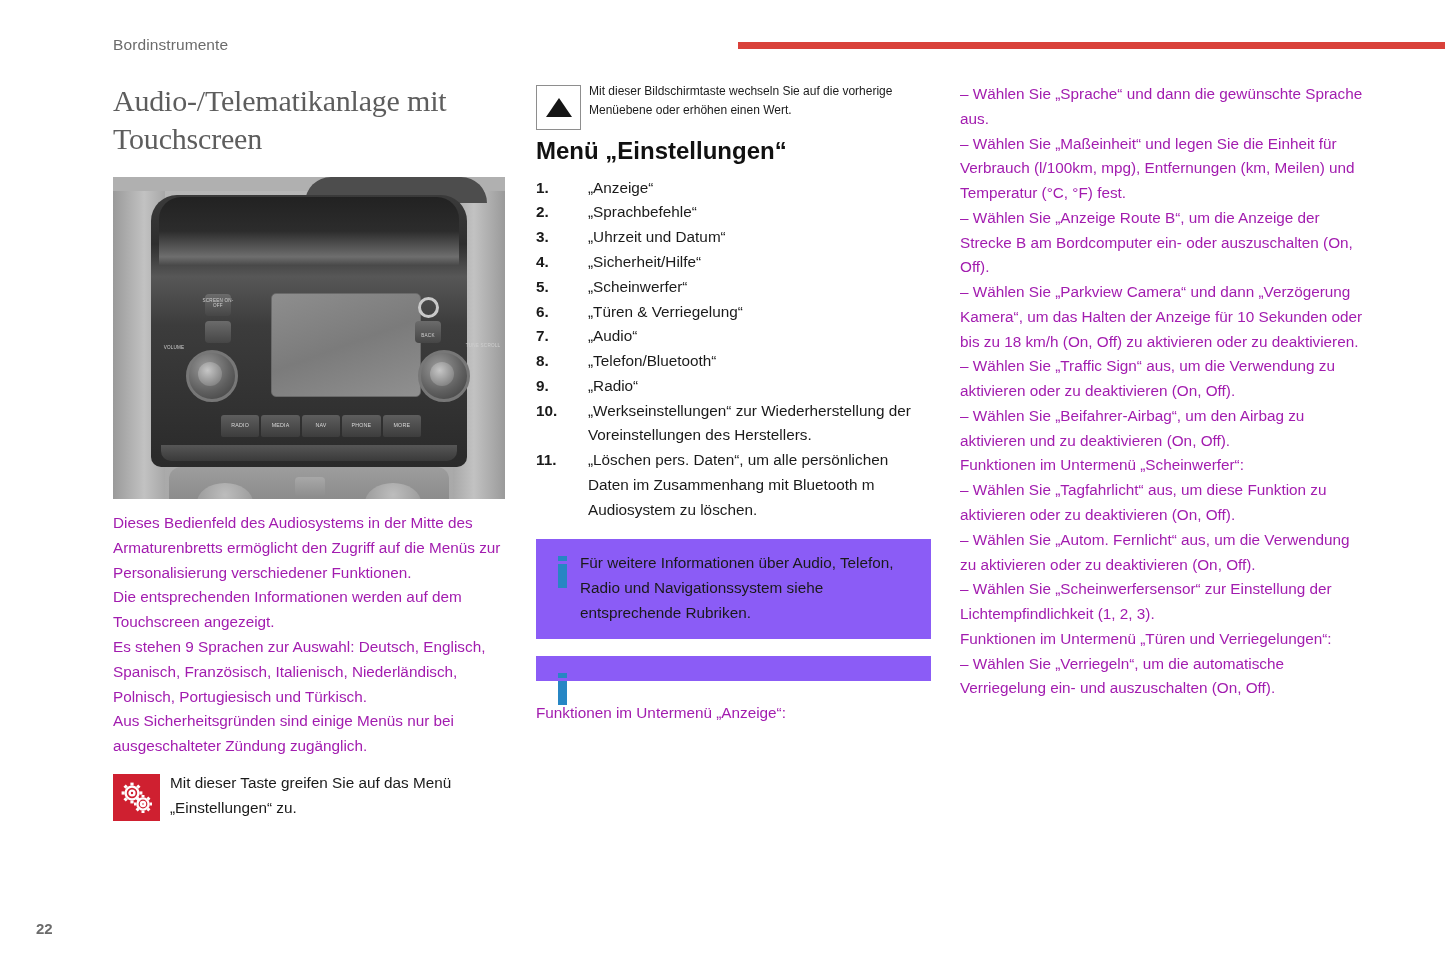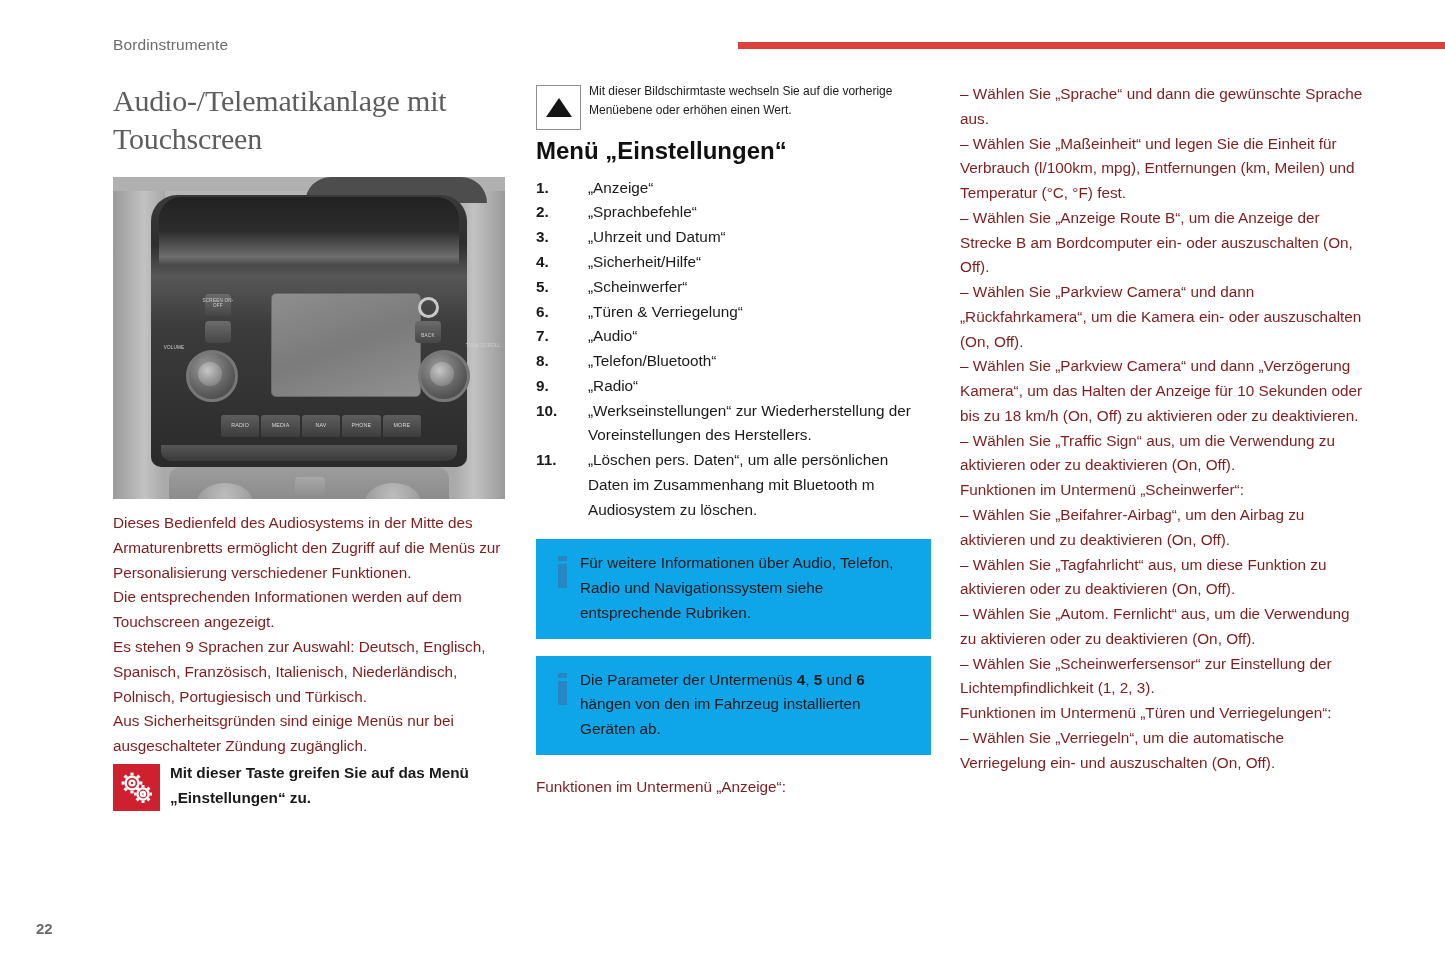--- a/index.html
+++ b/index.html
@@ -75,7 +75,7 @@
     margin: 0;
     font-size: 15.3px;
     line-height: 1.62;
-    color: #7f1d1d;
+    color: #a21caf;
   }
 
   

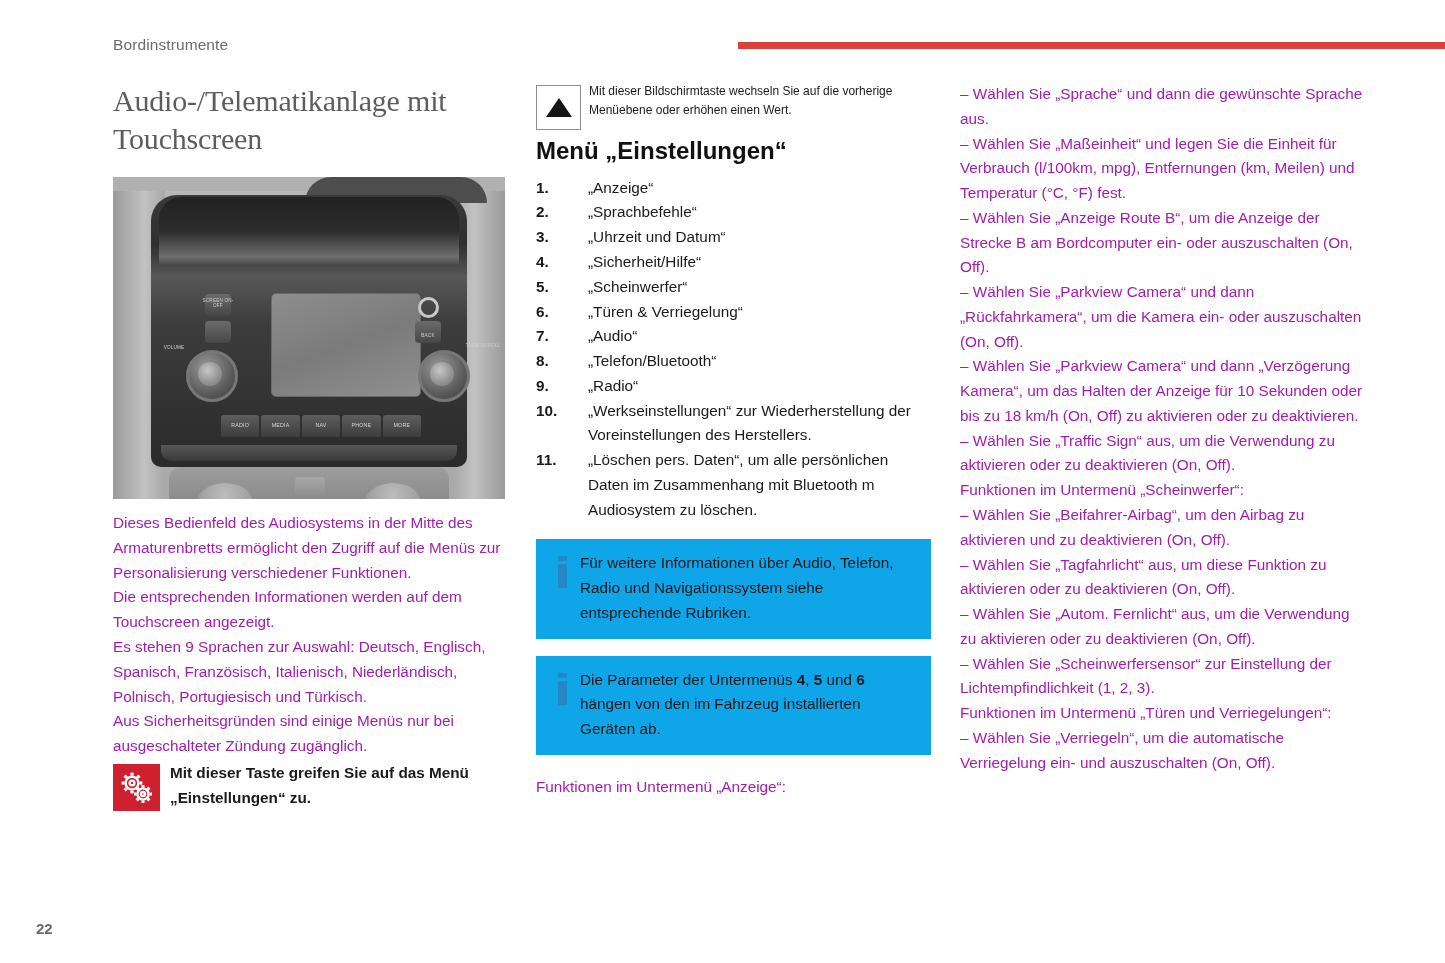--- a/index.html
+++ b/index.html
@@ -488,7 +488,6 @@
     <p class="body">–  Wählen Sie „Sprache“ und dann die gewünschte Sprache aus.</p>
     <p class="body">–  Wählen Sie „Maßeinheit“ und legen Sie die Einheit für Verbrauch (l/100km, mpg), Entfernungen (km, Meilen) und Temperatur (°C, °F) fest.</p>
     <p class="body">–  Wählen Sie „Anzeige Route B“, um die Anzeige der Strecke B am Bordcomputer ein- oder auszuschalten (On, Off).</p>
-    <p class="body">–  Wählen Sie „Parkview Camera“ und dann „Rückfahrkamera“, um die Kamera ein- oder auszuschalten (On, Off).</p>
     <p class="body">–  Wählen Sie „Parkview Camera“ und dann „Verzögerung Kamera“, um das Halten der Anzeige für 10 Sekunden oder bis zu 18 km/h (On, Off) zu aktivieren oder zu deaktivieren.</p>
     <p class="body">–  Wählen Sie „Traffic Sign“ aus, um die Verwendung zu aktivieren oder zu deaktivieren (On, Off).</p>
     <p class="body">Funktionen im Untermenü „Scheinwerfer“:</p>

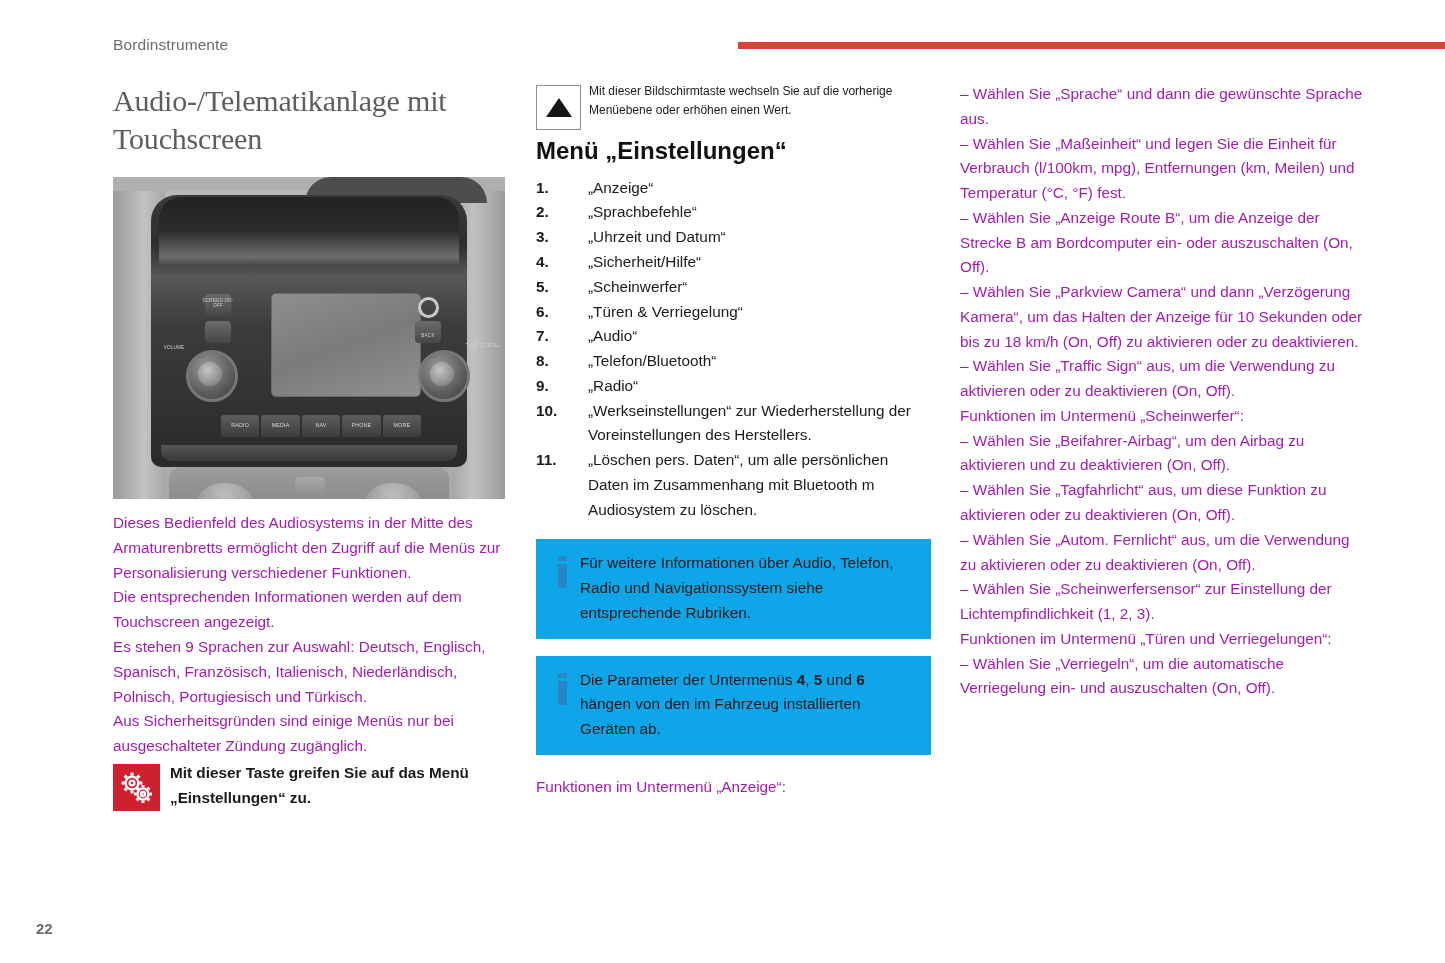--- a/index.html
+++ b/index.html
@@ -490,8 +490,8 @@
     <p class="body">–  Wählen Sie „Anzeige Route B“, um die Anzeige der Strecke B am Bordcomputer ein- oder auszuschalten (On, Off).</p>
     <p class="body">–  Wählen Sie „Parkview Camera“ und dann „Verzögerung Kamera“, um das Halten der Anzeige für 10 Sekunden oder bis zu 18 km/h (On, Off) zu aktivieren oder zu deaktivieren.</p>
     <p class="body">–  Wählen Sie „Traffic Sign“ aus, um die Verwendung zu aktivieren oder zu deaktivieren (On, Off).</p>
+    <p class="body">–  Wählen Sie „Beifahrer-Airbag“, um den Airbag zu aktivieren und zu deaktivieren (On, Off).</p>
     <p class="body">Funktionen im Untermenü „Scheinwerfer“:</p>
-    <p class="body">–  Wählen Sie „Beifahrer-Airbag“, um den Airbag zu aktivieren und zu deaktivieren (On, Off).</p>
     <p class="body">–  Wählen Sie „Tagfahrlicht“ aus, um diese Funktion zu aktivieren oder zu deaktivieren (On, Off).</p>
     <p class="body">–  Wählen Sie „Autom. Fernlicht“ aus, um die Verwendung zu aktivieren oder zu deaktivieren (On, Off).</p>
     <p class="body">–  Wählen Sie „Scheinwerfersensor“ zur Einstellung der Lichtempfindlichkeit (1, 2, 3).</p>

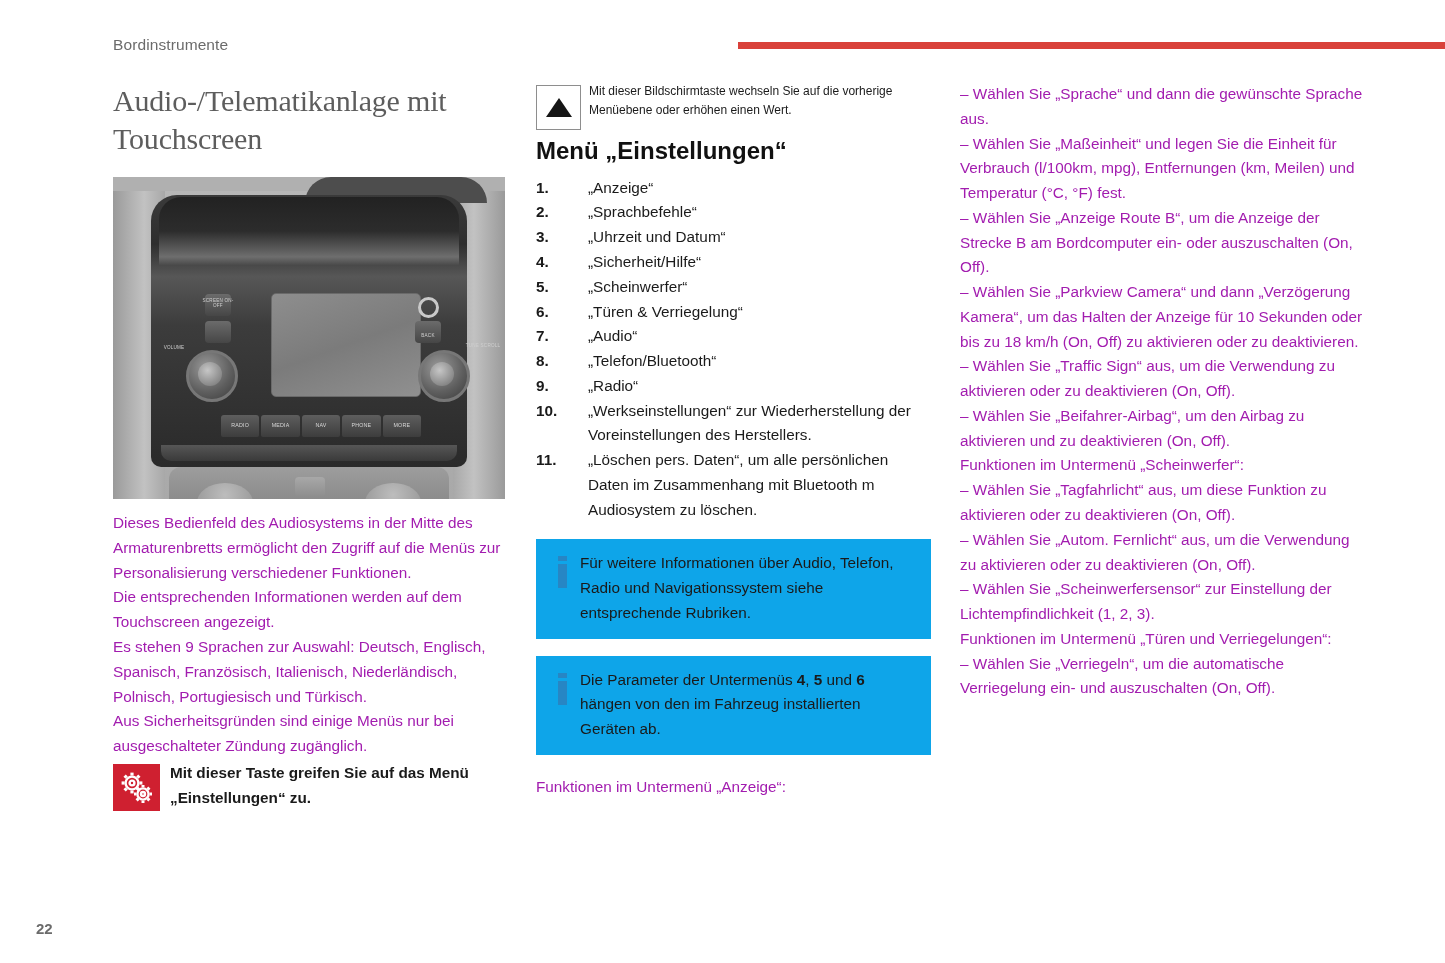--- a/index.html
+++ b/index.html
@@ -303,7 +303,7 @@
   
   .info-box {
     position: relative;
-    background: #0ea5e9;
+    background: #8b5cf6;
     margin-top: 17px;
     padding: 12px 14px 13px 14px;
     font-size: 15.3px;

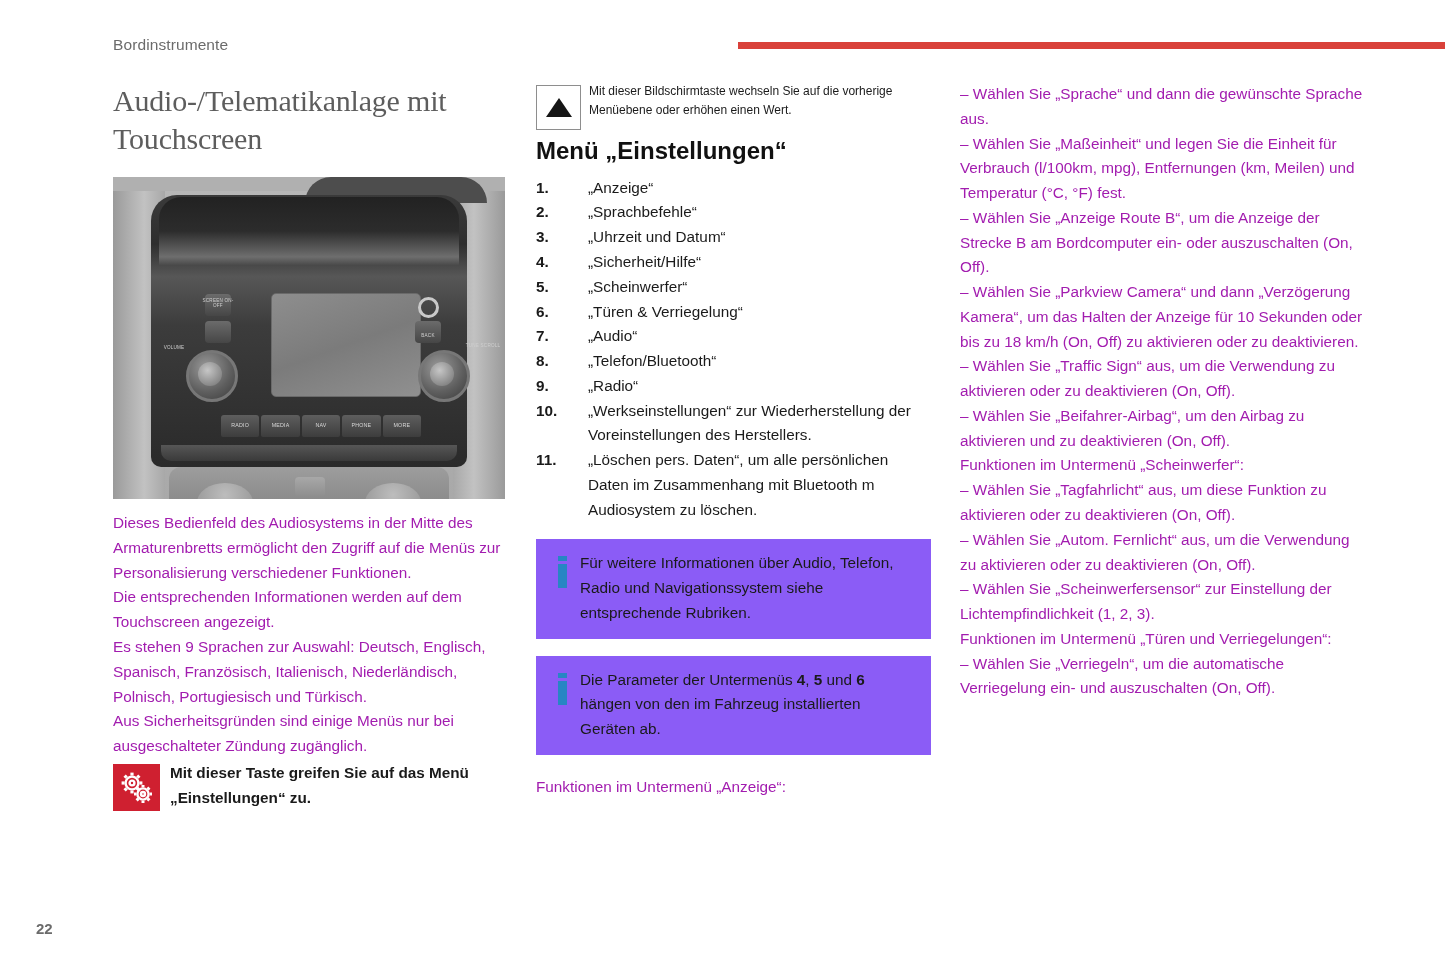--- a/index.html
+++ b/index.html
@@ -477,7 +477,6 @@
         <div class="dot"></div>
         <div class="stem"></div>
       </div>
-      <span class="lead"><span>Die Parameter der Untermenüs </span><b>4</b><span>, </span><b>5</b><span> und </span><b>6</b><span> hängen von den im Fahrzeug installierten Geräten ab.</span></span>
     </div>
 
     <p class="body" style="margin-top:20px;">Funktionen im Untermenü „Anzeige“:</p>

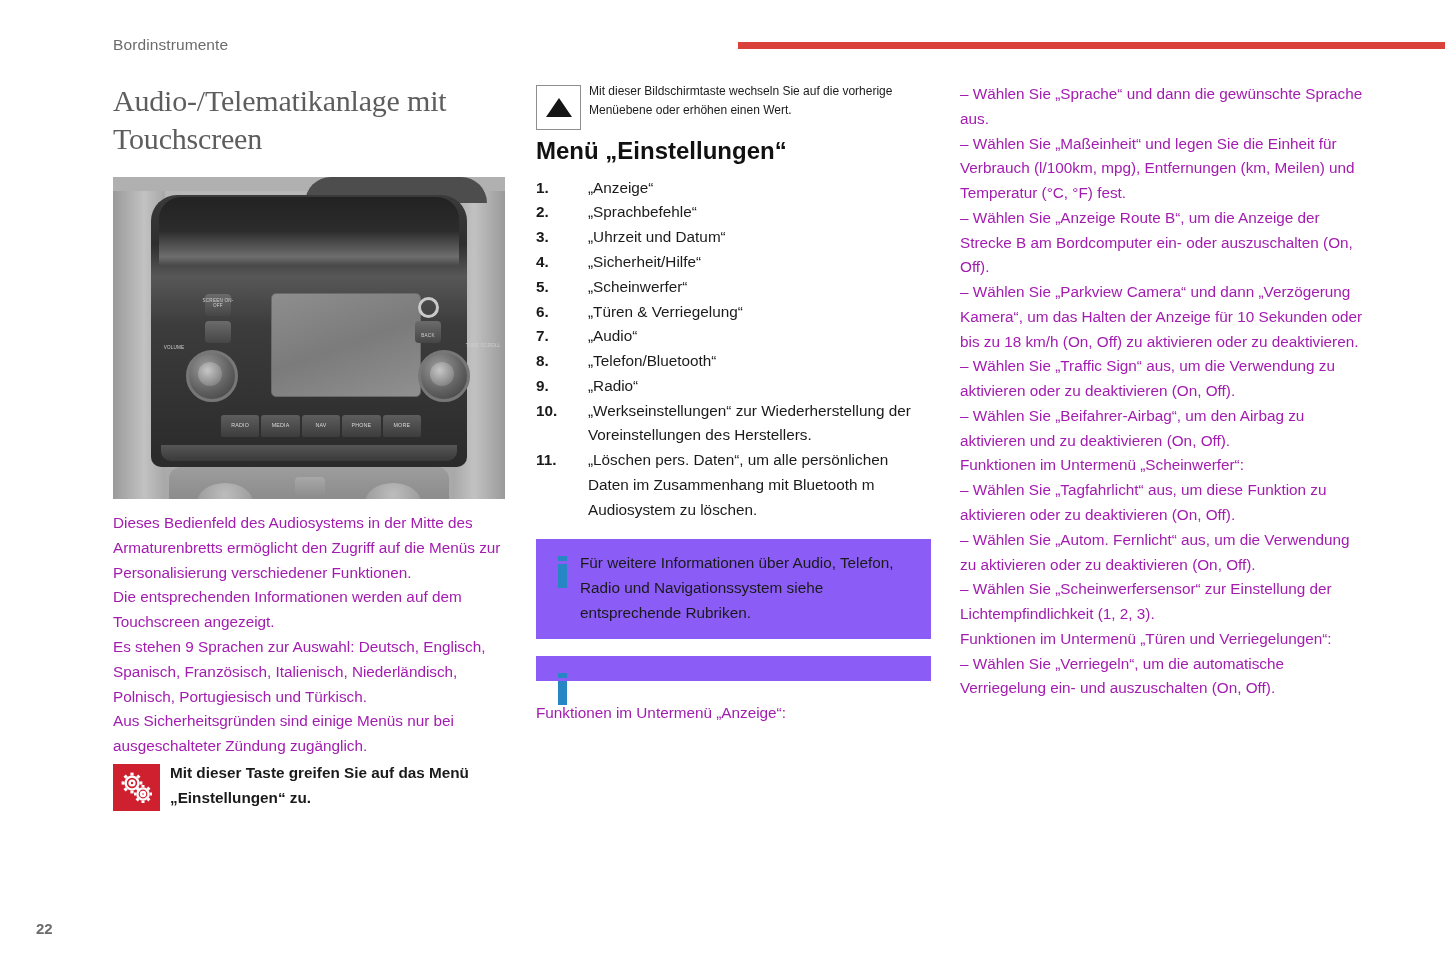--- a/index.html
+++ b/index.html
@@ -227,9 +227,8 @@
   
   .icon-para {
     position: relative;
-    margin-top: 2px;
+    margin-top: 12px;
     min-height: 50px;
-    font-weight: bold;
   }
   .red-tile {
     position: absolute;

